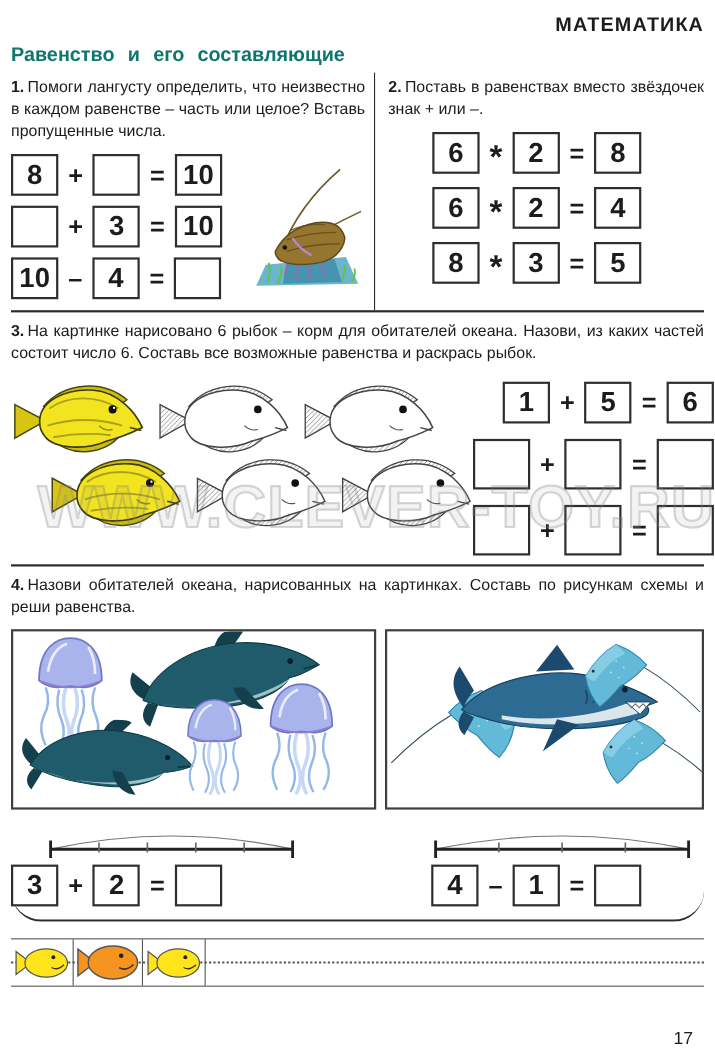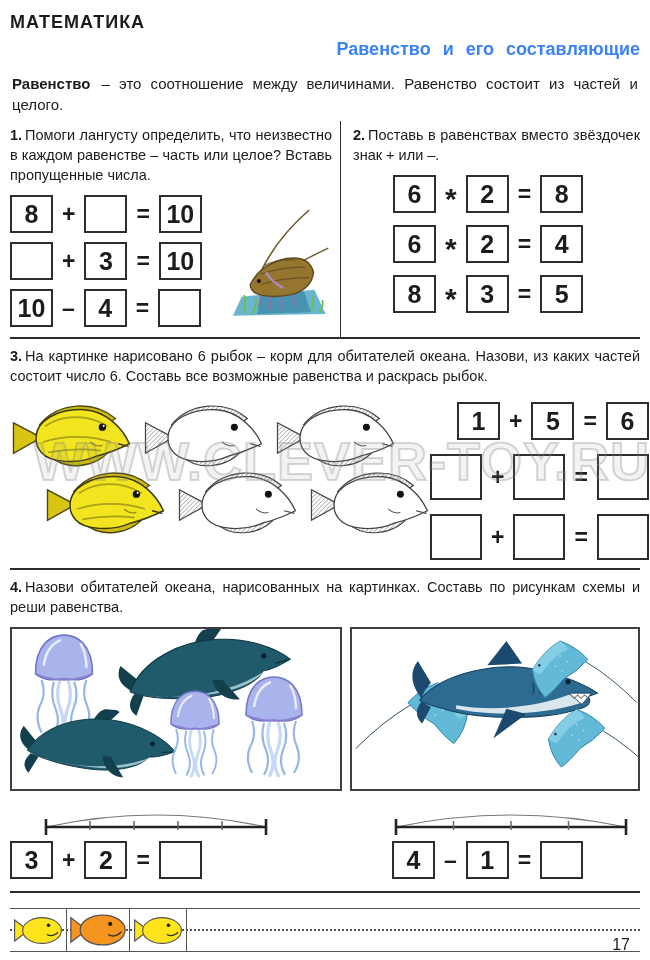--- a/index.html
+++ b/index.html
@@ -10,7 +10,7 @@
   }
   .page{padding:8px 10px 0 10px;position:relative;}
   
-  .title{margin:4px 0 0;text-align:left;font-size:18px;font-weight:bold;letter-spacing:1px;}
+  .title{margin:4px 0 0;text-align:right;font-size:18px;font-weight:bold;letter-spacing:1px;}
   .subtitle{margin:6px 0 0;text-align:right;font-size:18px;font-weight:bold;color:#3b82f6;word-spacing:7px;}
   
   .intro{margin:13px 2px 0;font-size:15px;line-height:1.4;text-align:justify;}

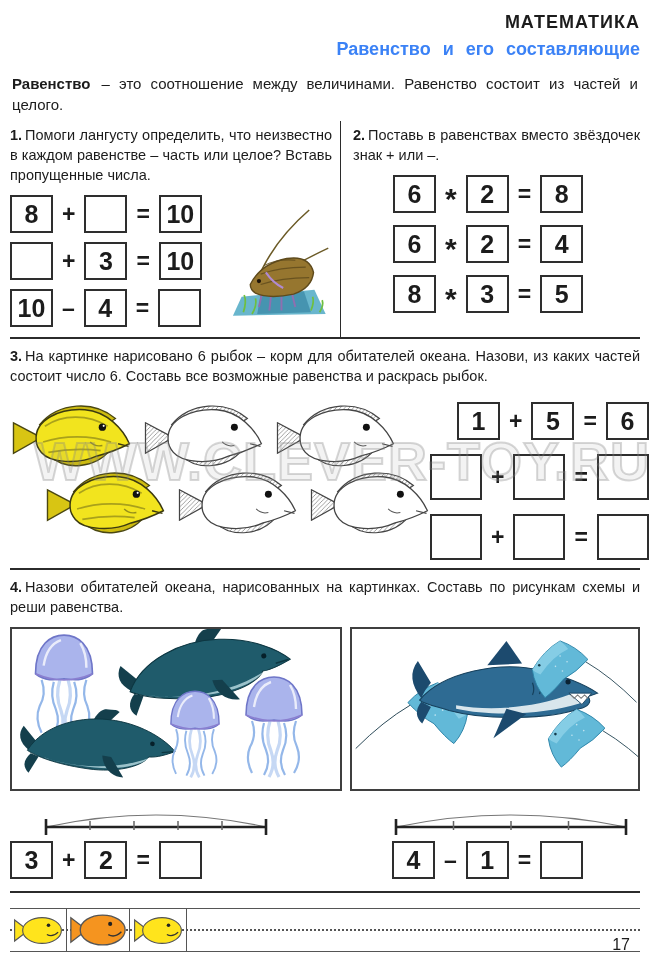--- a/index.html
+++ b/index.html
@@ -11,7 +11,7 @@
   .page{padding:8px 10px 0 10px;position:relative;}
   
   .title{margin:4px 0 0;text-align:right;font-size:18px;font-weight:bold;letter-spacing:1px;}
-  .subtitle{margin:6px 0 0;text-align:right;font-size:18px;font-weight:bold;color:#3b82f6;word-spacing:7px;}
+  .subtitle{margin:6px 0 0;text-align:left;font-size:18px;font-weight:bold;color:#0f766e;word-spacing:7px;}
   
   .intro{margin:13px 2px 0;font-size:15px;line-height:1.4;text-align:justify;}
   .intro b{margin-right:2px;}

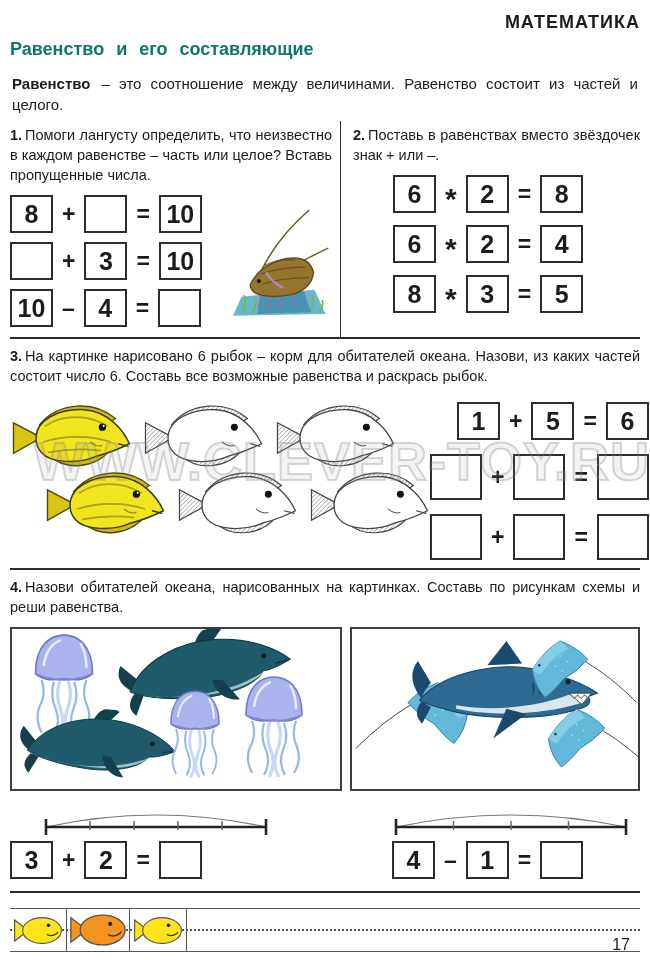--- a/index.html
+++ b/index.html
@@ -195,7 +195,6 @@
   <h1 class="title">МАТЕМАТИКА</h1>
   <h2 class="subtitle">Равенство и его составляющие</h2>
 
-  <p class="intro"><b>Равенство</b><span> – это соотношение между величинами. Равенство состоит из частей и целого.</span></p>
 
   <div class="two-col">
     <div class="col-left">

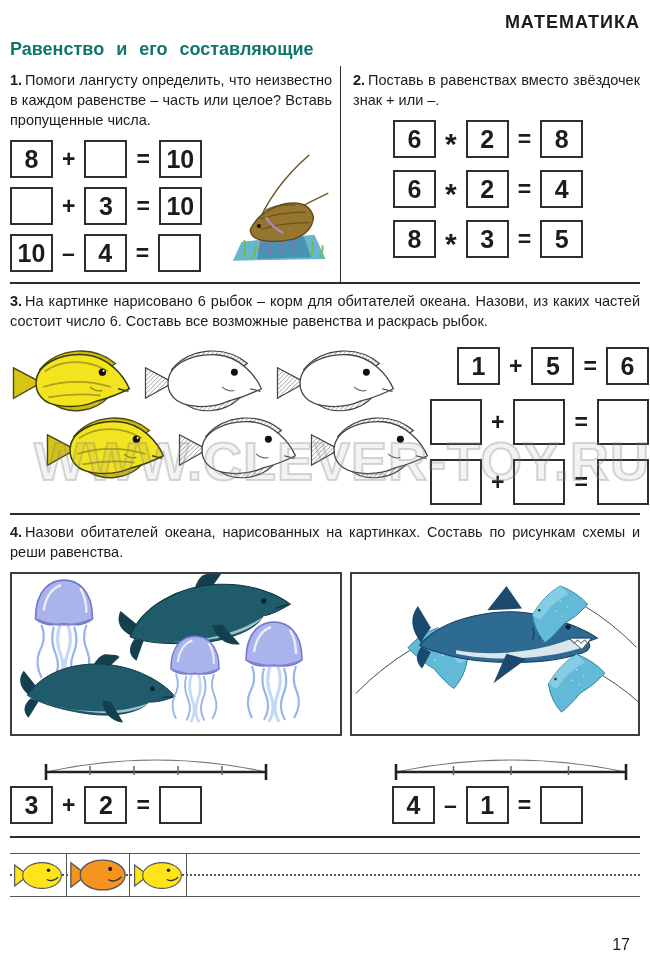--- a/index.html
+++ b/index.html
@@ -47,7 +47,7 @@
     color:rgba(140,140,140,0.10);-webkit-text-stroke:2px rgba(130,130,130,0.32);
     pointer-events:none;}
   
-  .task4{padding-top:7px;border-bottom:2.5px solid #2b2b2b;}
+  .task4{padding-top:7px;border-bottom:2.5px solid #2b2b2b;border-radius:28px;}
   .pic-row{display:flex;gap:8px;margin-top:2px;}
   .pic-box{border:2px solid #3f3f3f;height:160px;position:relative;background:#fff;overflow:hidden;}
   .pic-box.left{width:328px;}

